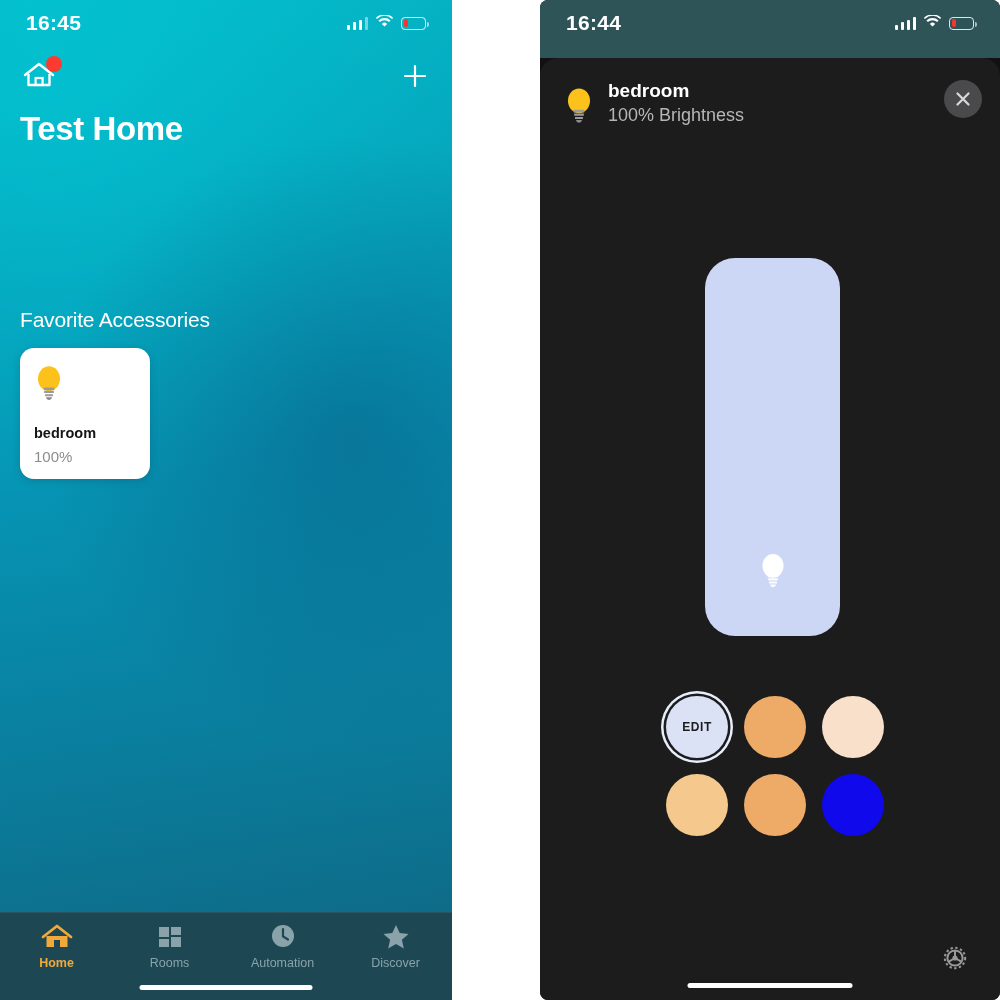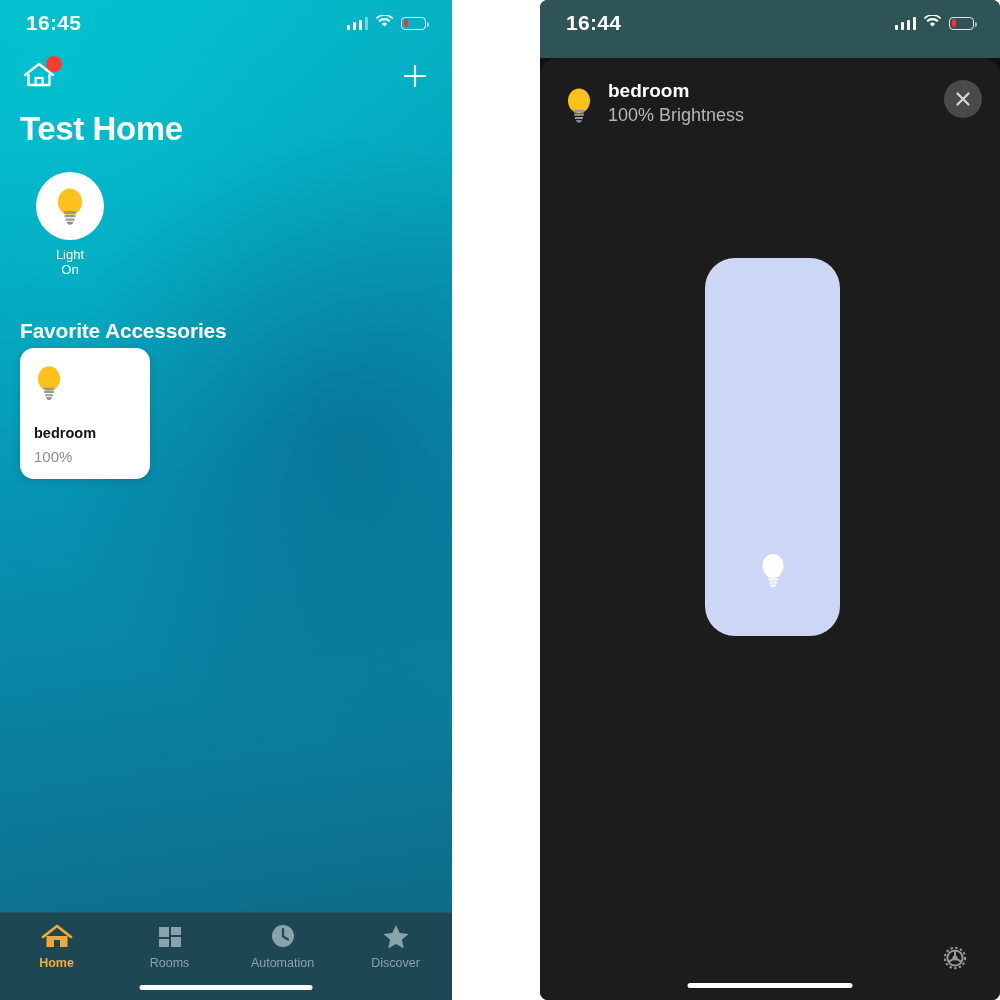--- a/index.html
+++ b/index.html
@@ -145,19 +145,6 @@
 
   <div class="home-title">Test Home</div>
 
-  <div class="status-acc">
-    <div class="status-circle">
-      <svg width="34" height="40" viewBox="0 0 34 40">
-        <ellipse cx="17" cy="16" rx="12" ry="13.5" fill="#fcc21b"></ellipse>
-        <path d="M11 25h12v3H11zM11.5 29h11v2.2h-11zM12.5 32.6h9v2.2h-9z" fill="#9b9b9b"></path>
-        <path d="M13.6 35.8h6.8c-.4 2-1.8 3-3.4 3s-3-1-3.4-3z" fill="#8a8a8a"></path>
-      </svg>
-    </div>
-    <div class="status-label">
-      <div>Light</div>
-      <div>On</div>
-    </div>
-  </div>
 
   <div class="section-title">Favorite Accessories</div>
 

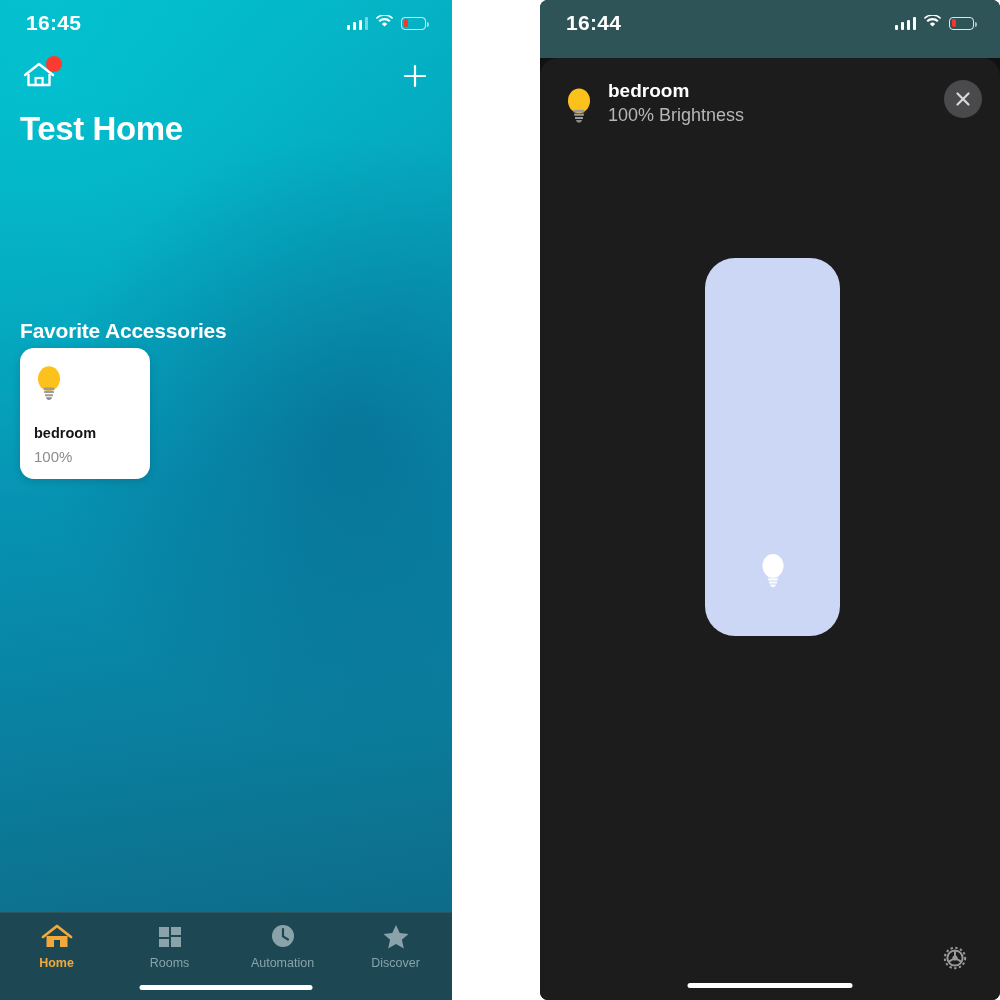--- a/index.html
+++ b/index.html
@@ -48,8 +48,8 @@
     margin:0 auto; display:flex; align-items:center; justify-content:center; }
   .status-label { margin-top:8px; color:#fff; font-size:13px; line-height:1.15; }
 
-  .section-title { position:absolute; top:319px; left:20px; color:#fff;
-    font-size:21px; font-weight:700; letter-spacing:-0.2px; }
+  .section-title { position:absolute; top:308px; left:20px; color:#fff;
+    font-size:21px; font-weight:400; letter-spacing:-0.2px; }
 
   .fav-card { position:absolute; top:348px; left:20px; width:130px; height:131px;
     background:#fff; border-radius:14px; padding:14px 14px 0 14px;

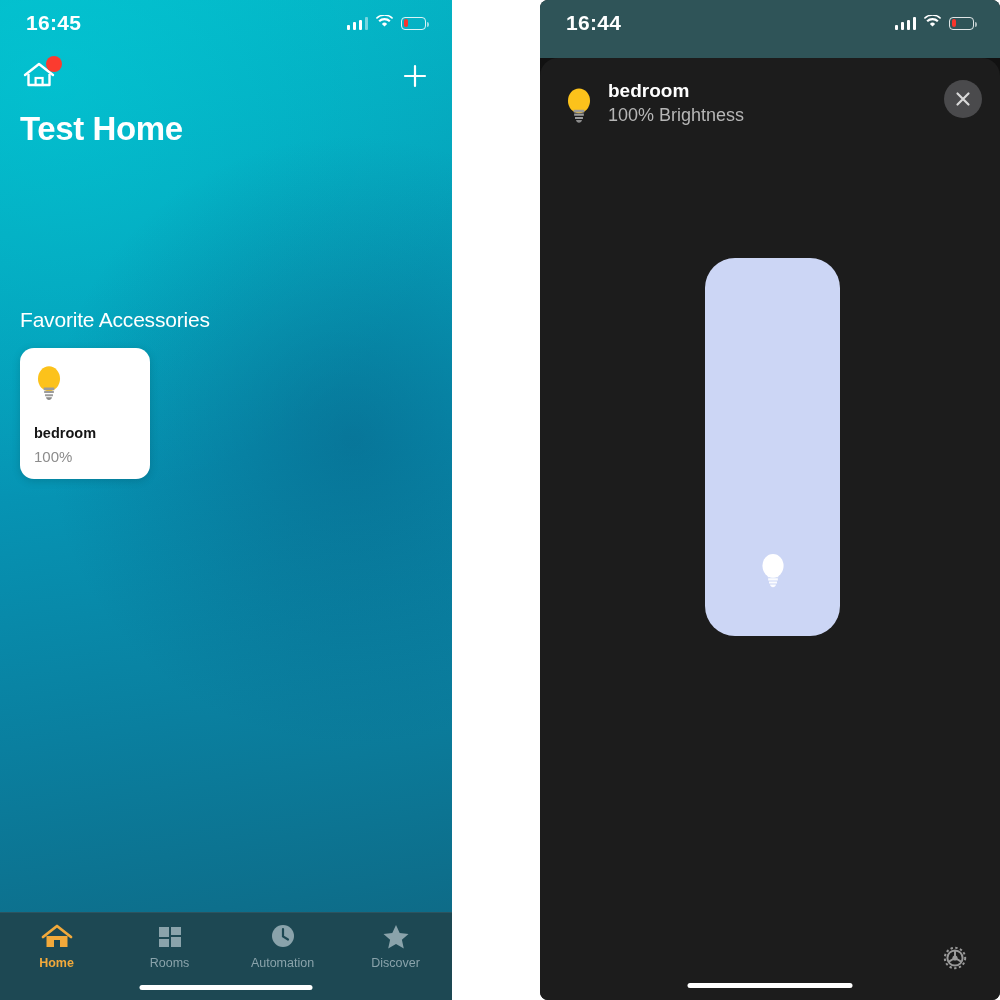--- a/index.html
+++ b/index.html
@@ -247,6 +247,16 @@
       </div>
     </div>
 
+    <div class="swatches">
+      <div class="sw sw-edit">
+        <span>EDIT</span>
+      </div>
+      <div class="sw" style="background: rgb(238, 171, 103);"></div>
+      <div class="sw" style="background: rgb(249, 224, 202);"></div>
+      <div class="sw" style="background: rgb(245, 201, 141);"></div>
+      <div class="sw" style="background: rgb(238, 171, 103);"></div>
+      <div class="sw" style="background: rgb(16, 9, 236);"></div>
+    </div>
 
     <div class="gear">
       <svg width="34" height="34" viewBox="0 0 34 34">

